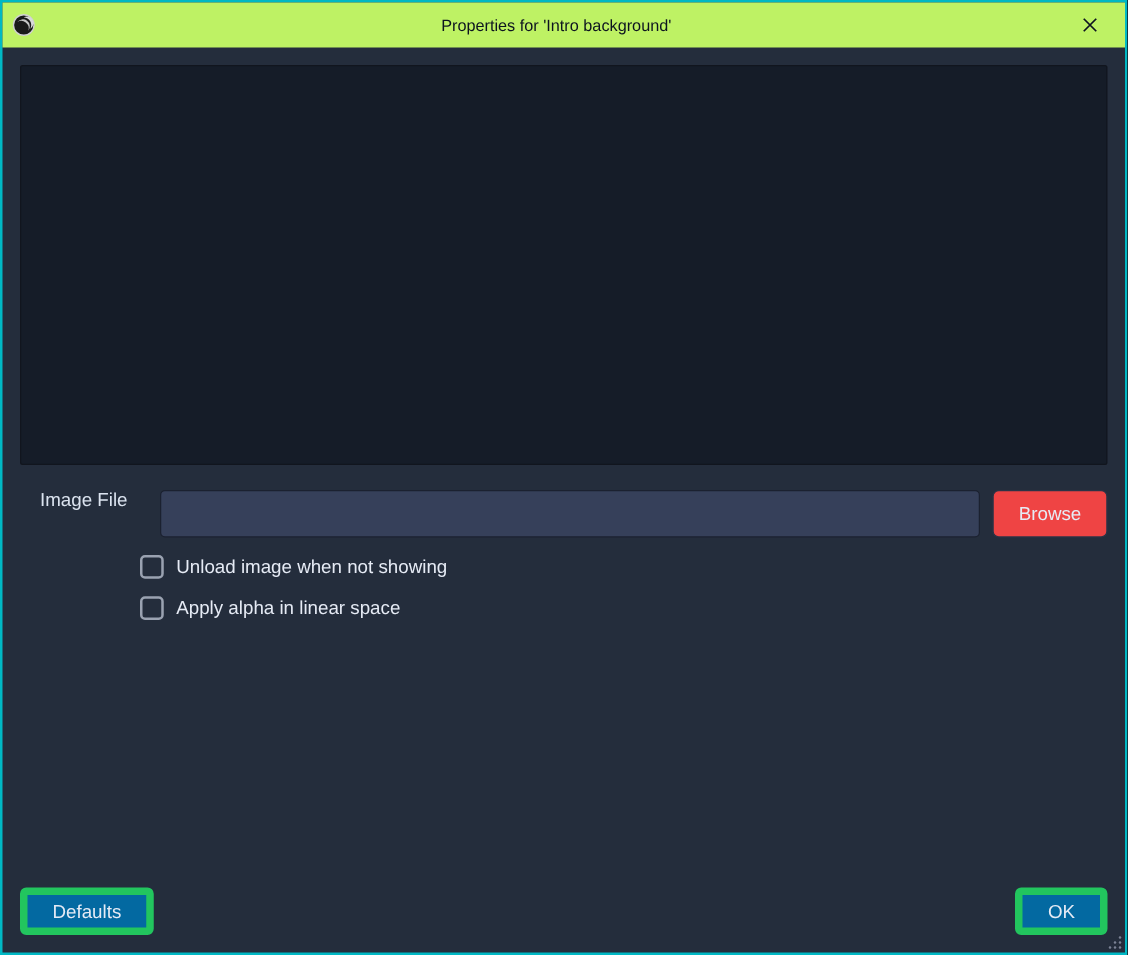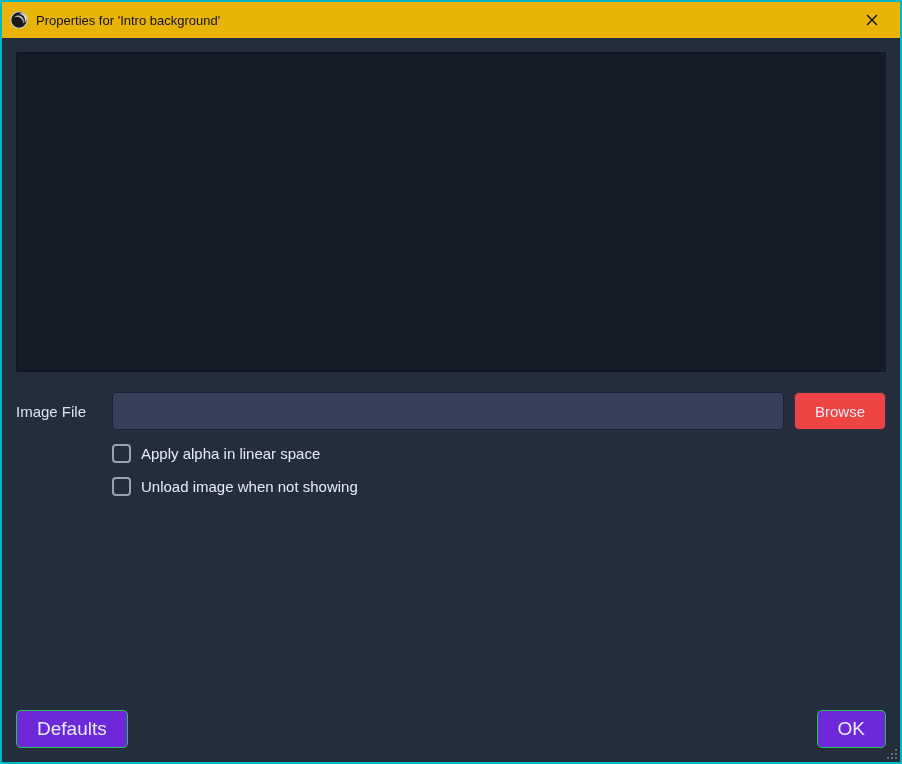--- a/index.html
+++ b/index.html
@@ -13,11 +13,12 @@
   }
   .titlebar {
     height: 36px;
-    background: #eab308;
+    background: #bef264;
     display: flex; align-items: center;
     padding: 0 10px 0 8px;
     color: #0d1420;
     font-size: 13px;
+    text-align: center;
   }
   .titlebar .app-icon {
     width: 18px; height: 18px; margin-right: 8px;

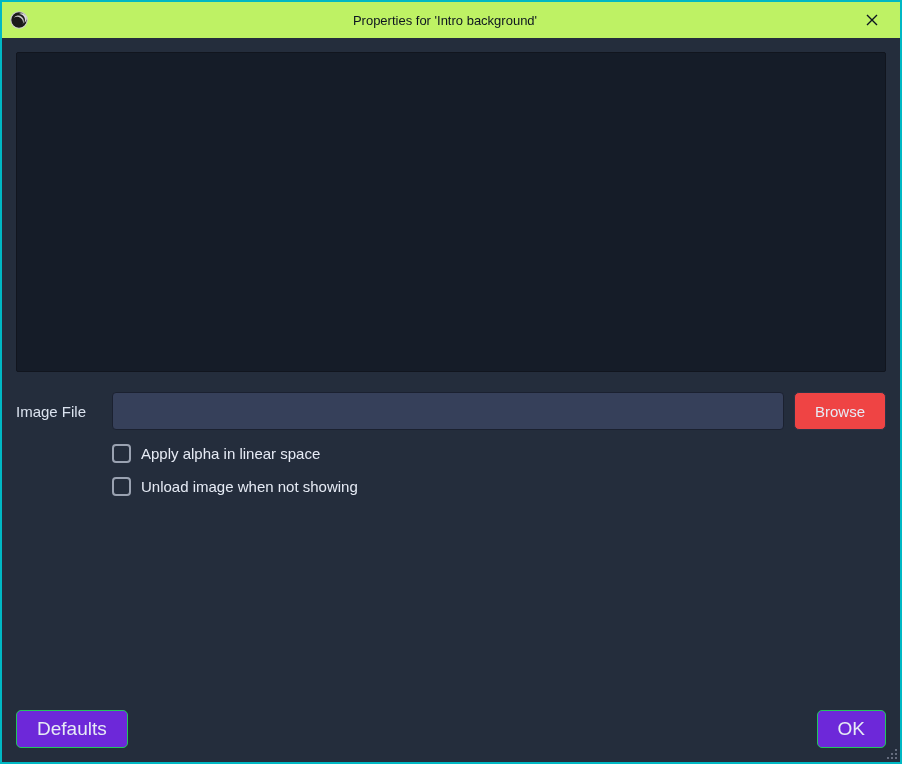--- a/index.html
+++ b/index.html
@@ -46,8 +46,9 @@
   }
   .form { flex: 1; position: relative; }
   .row {
-    display: flex; align-items: center;
+    display: flex; align-items: flex-start;
     margin-bottom: 14px;
+    margin-left: 16px;
   }
   .row .label {
     width: 96px;

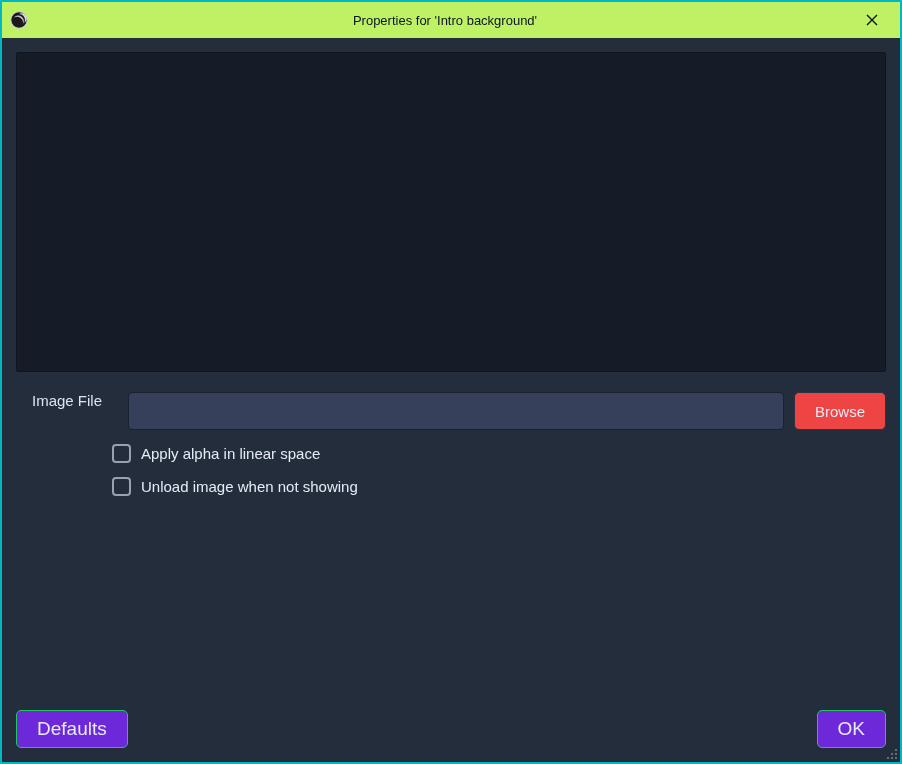--- a/index.html
+++ b/index.html
@@ -144,12 +144,12 @@
 
       <div class="checkrow">
         <div class="checkbox"></div>
-        <span>Apply alpha in linear space</span>
+        <span>Unload image when not showing</span>
       </div>
 
       <div class="checkrow">
         <div class="checkbox"></div>
-        <span>Unload image when not showing</span>
+        <span>Apply alpha in linear space</span>
       </div>
 
     </div>

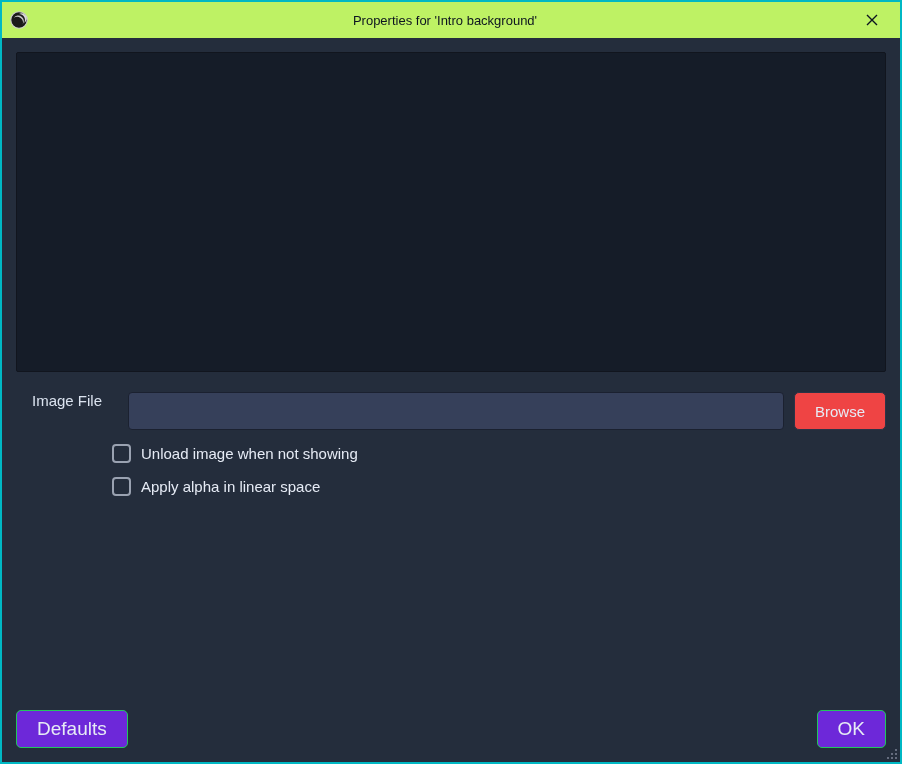--- a/index.html
+++ b/index.html
@@ -95,9 +95,9 @@
   .footer .spacer { flex: 1; }
   .btn {
     height: 38px; padding: 0 20px;
-    background: #6d28d9;
-    color: #e6ebf5; font-size: 19px;
-    border: 1px solid #22c55e;
+    background: #0369a1;
+    color: #e6ebf5; font-size: 15px;
+    border: 6px solid #22c55e;
     border-radius: 5px;
     cursor: pointer;
   }

